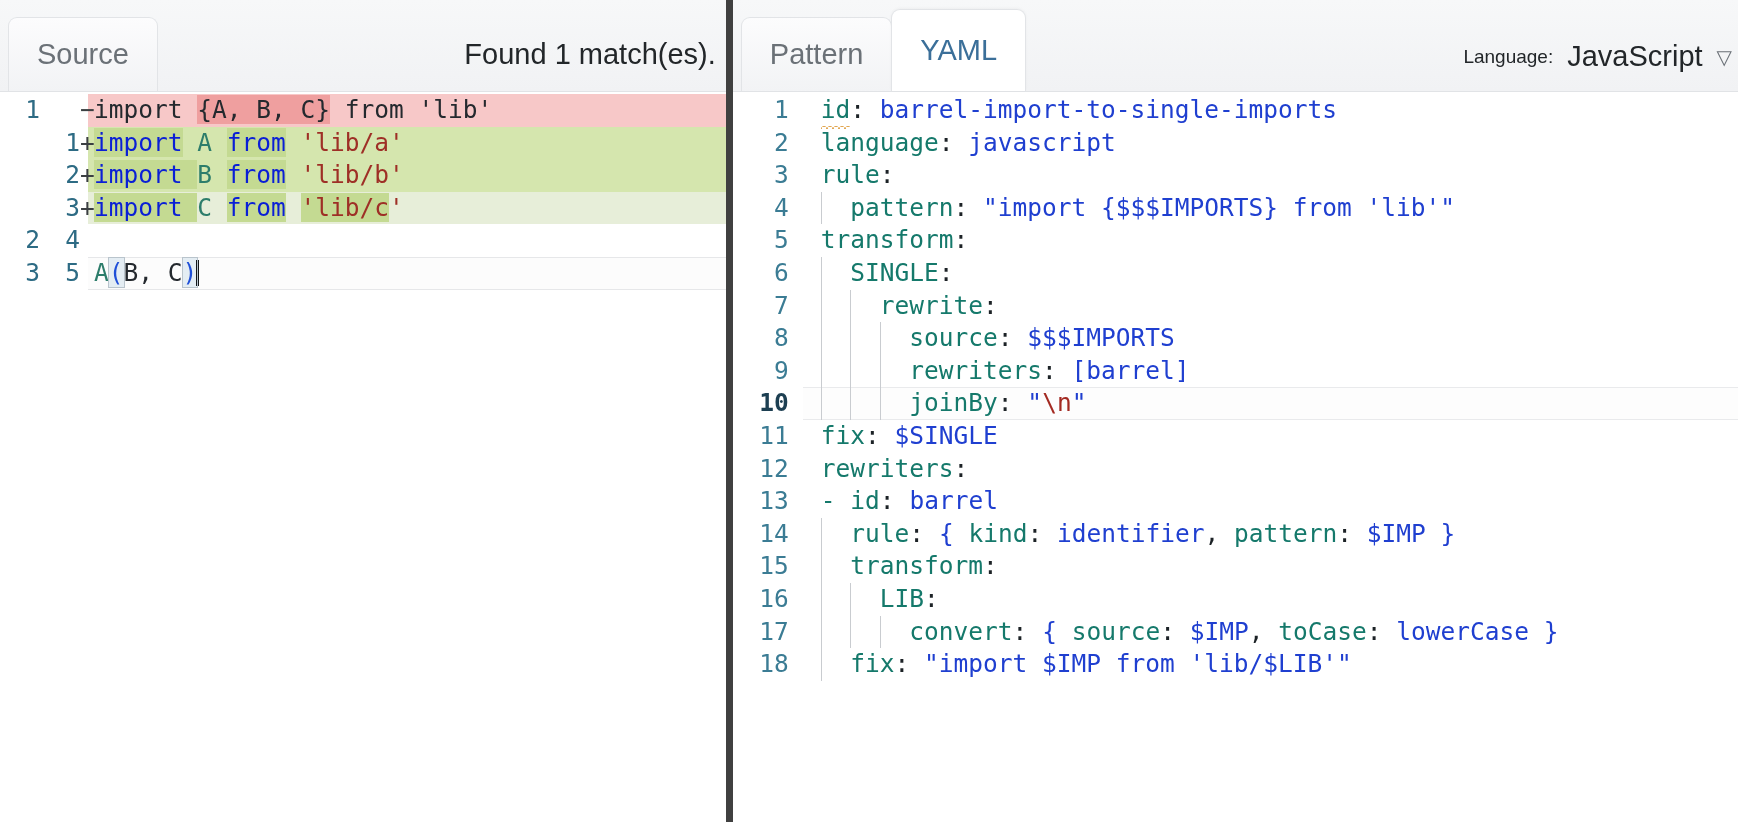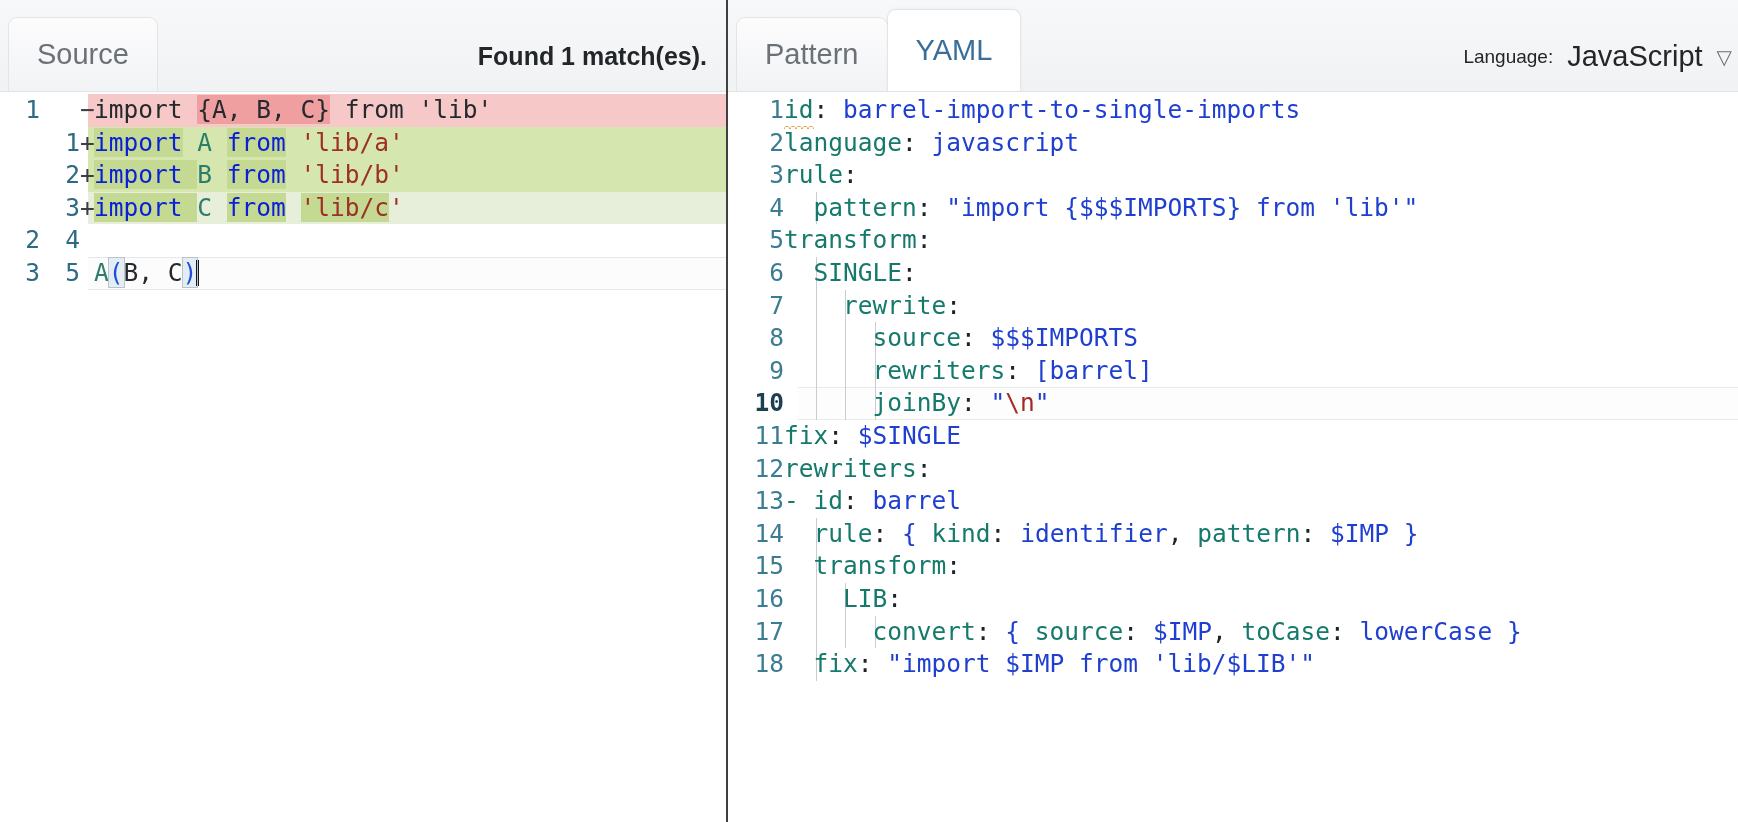--- a/index.html
+++ b/index.html
@@ -52,12 +52,11 @@
   }
   .strip-info {
     margin-left: auto;
-    margin-right: 19px;
-    font-size: 25px;
+    margin-right: 10px;
+    font-size: 29px;
     color: #222629;
     padding-bottom: 20px;
     white-space: nowrap;
-    font-weight: bold;
   }
   .lang-wrap {
     margin-left: auto;

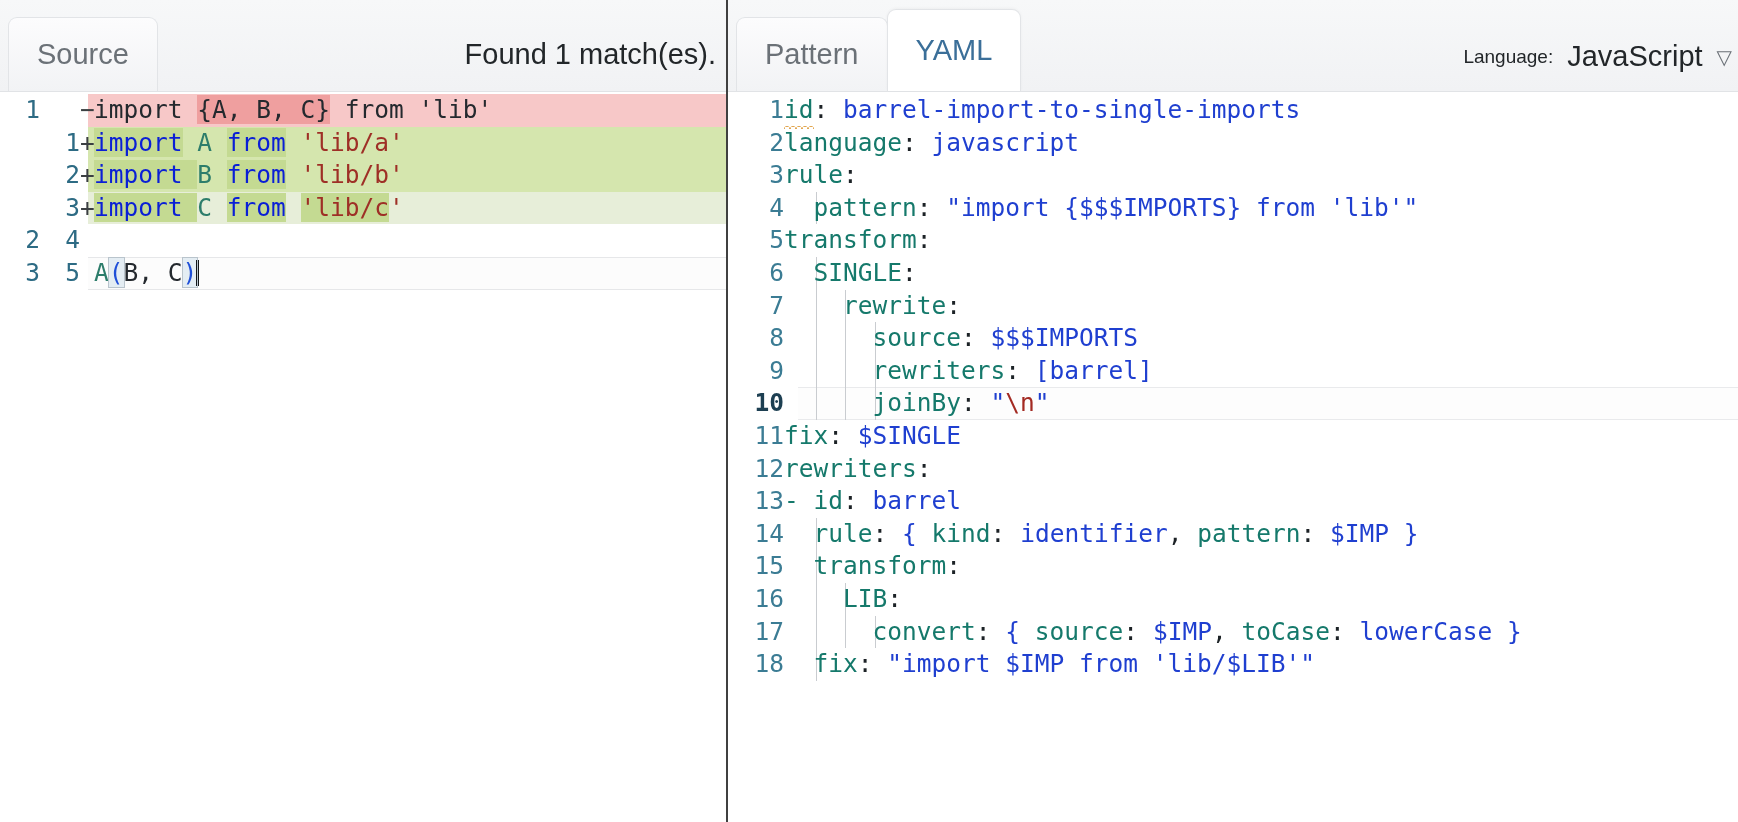--- a/index.html
+++ b/index.html
@@ -15,7 +15,7 @@
   
   .panel { position: relative; height: 822px; background: #fff; }
   #left-panel  { width: 795px; }
-  #right-panel { width: 1108px; border-left: 2px solid #404040; }
+  #right-panel { width: 1108px; border-left: 7px solid #404040; }
 
   
   .tabstrip {

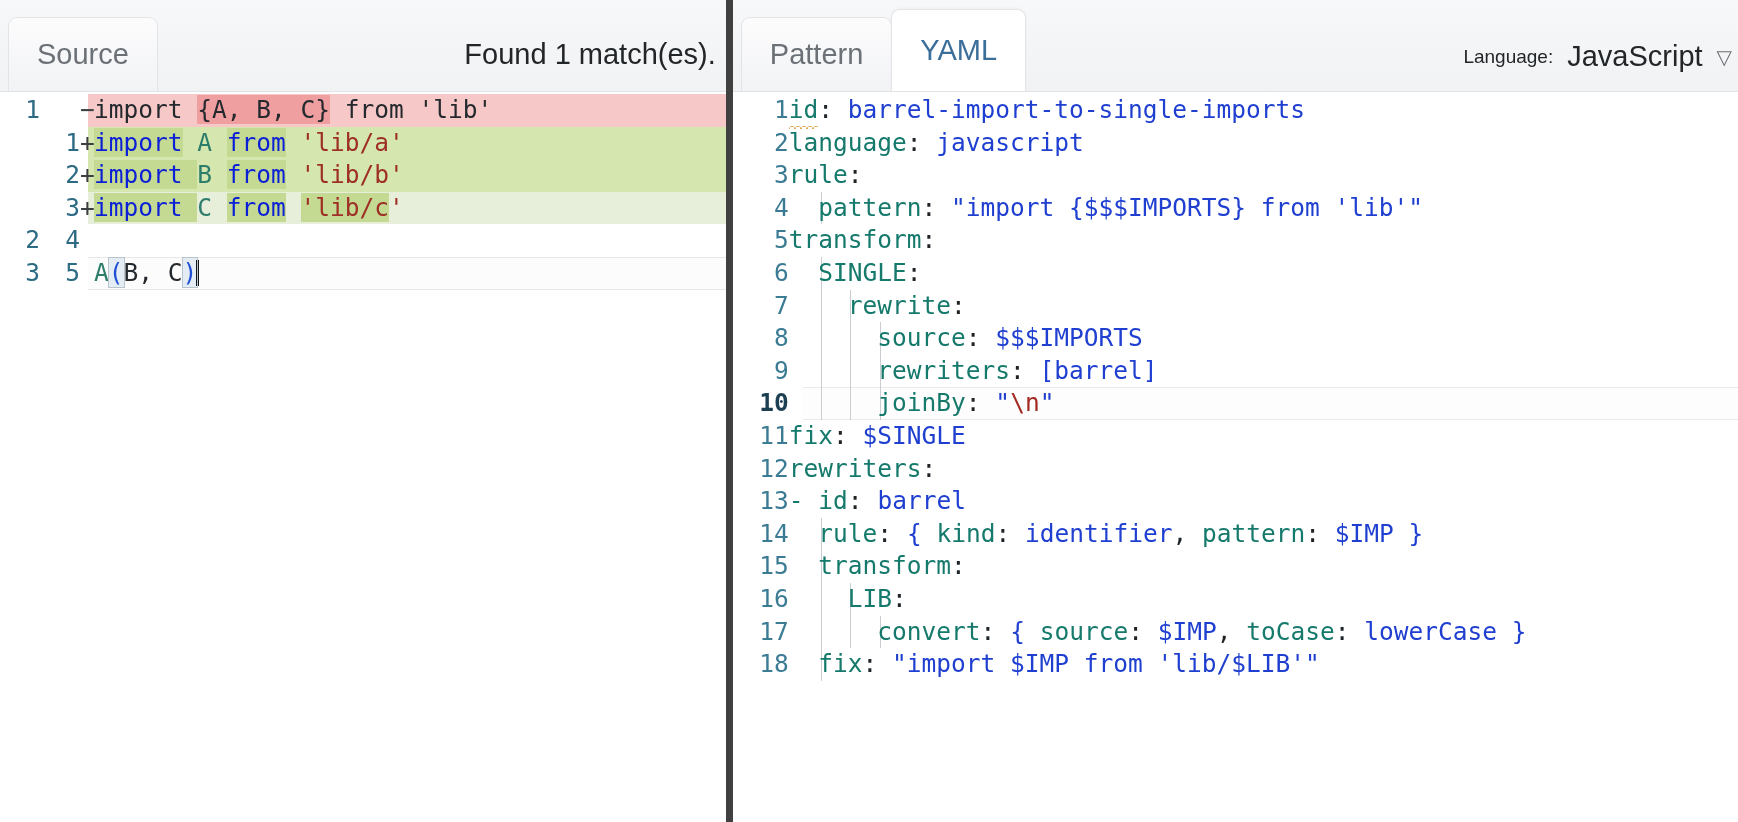--- a/index.html
+++ b/index.html
@@ -118,7 +118,7 @@
   }
   .ynum { width: 56px; flex: 0 0 56px; text-align: right; color:#3b7c94; position:relative; z-index:2;}
   .yrow.cur .ynum { color:#1d3f52; font-weight: bold; }
-  .ytext { position: relative; z-index: 2; }
+  .ytext { position: relative; z-index: 2; margin-left: 32px; }
   .ykey  { color: #15796b; }
   .yval  { color: #1f3fd0; }
   .ycolon{ color: #1c2226; }

